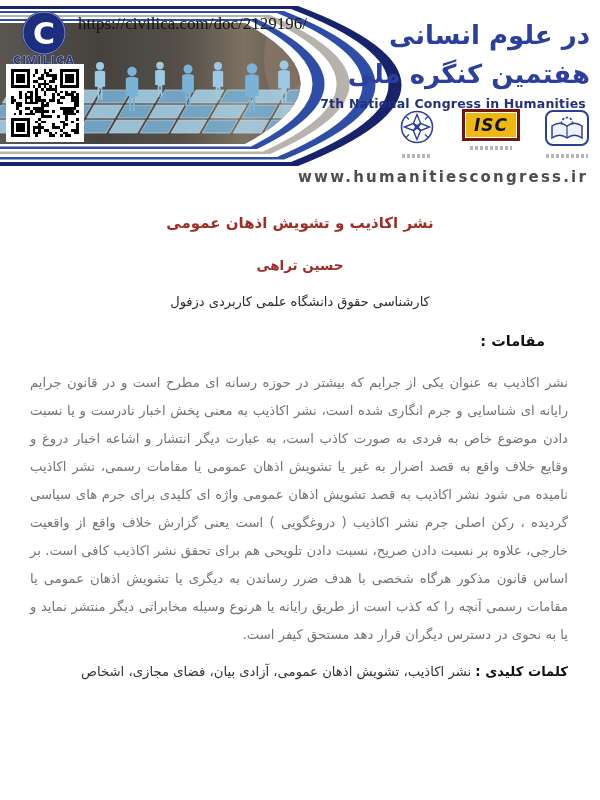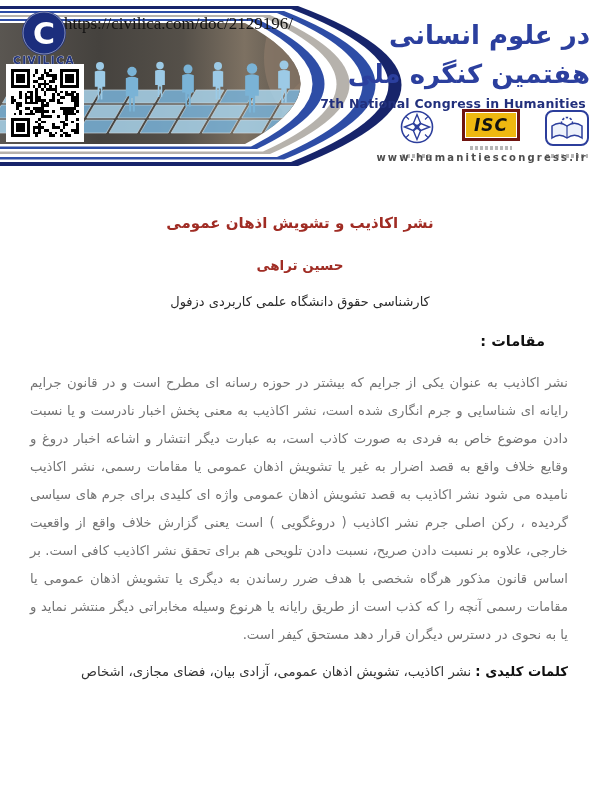--- a/index.html
+++ b/index.html
@@ -9,7 +9,7 @@
   
   .banner{position:absolute;top:6px;left:0;width:600px;height:160px;}
   .banner > svg.swoosh{position:absolute;left:0;top:0;display:block;}
-  .doc-url{position:absolute;left:64px;top:8px;z-index:5;
+  .doc-url{position:absolute;left:78px;top:8px;z-index:5;
            font-family:"Liberation Serif","DejaVu Serif",serif;
            font-size:17px;color:#131313;white-space:nowrap;}
   .civ-logo{position:absolute;left:10px;top:2px;z-index:6;}

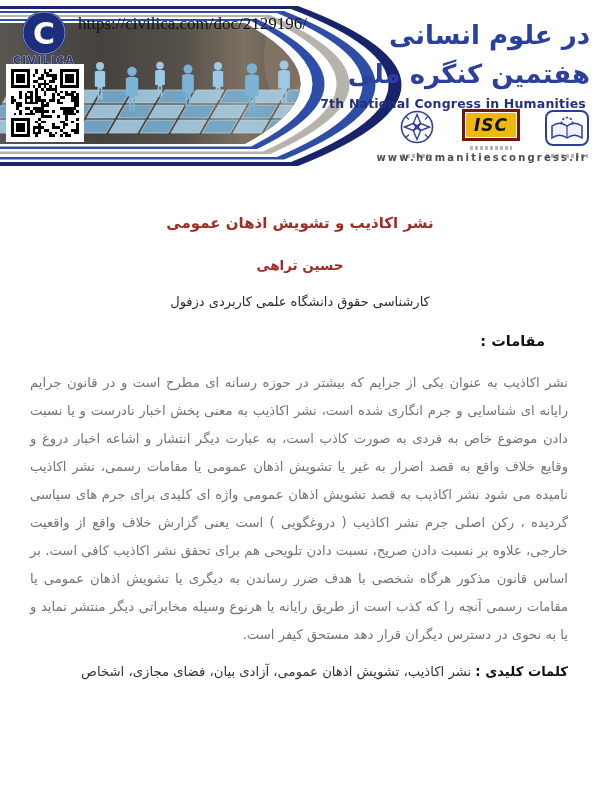--- a/index.html
+++ b/index.html
@@ -30,7 +30,7 @@
   .cap{height:4px;width:42px;margin-top:5px;opacity:.65;
        background:repeating-linear-gradient(90deg,#8f8f8f 0 3px,transparent 3px 5px);}
   .cap.small{width:30px;}
-  .website{position:absolute;top:146px;right:12px;z-index:4;font-size:10px;font-weight:bold;
+  .website{position:absolute;top:162px;right:12px;z-index:4;font-size:15px;font-weight:bold;
            letter-spacing:2.2px;color:#4e4e4e;}
 
   

